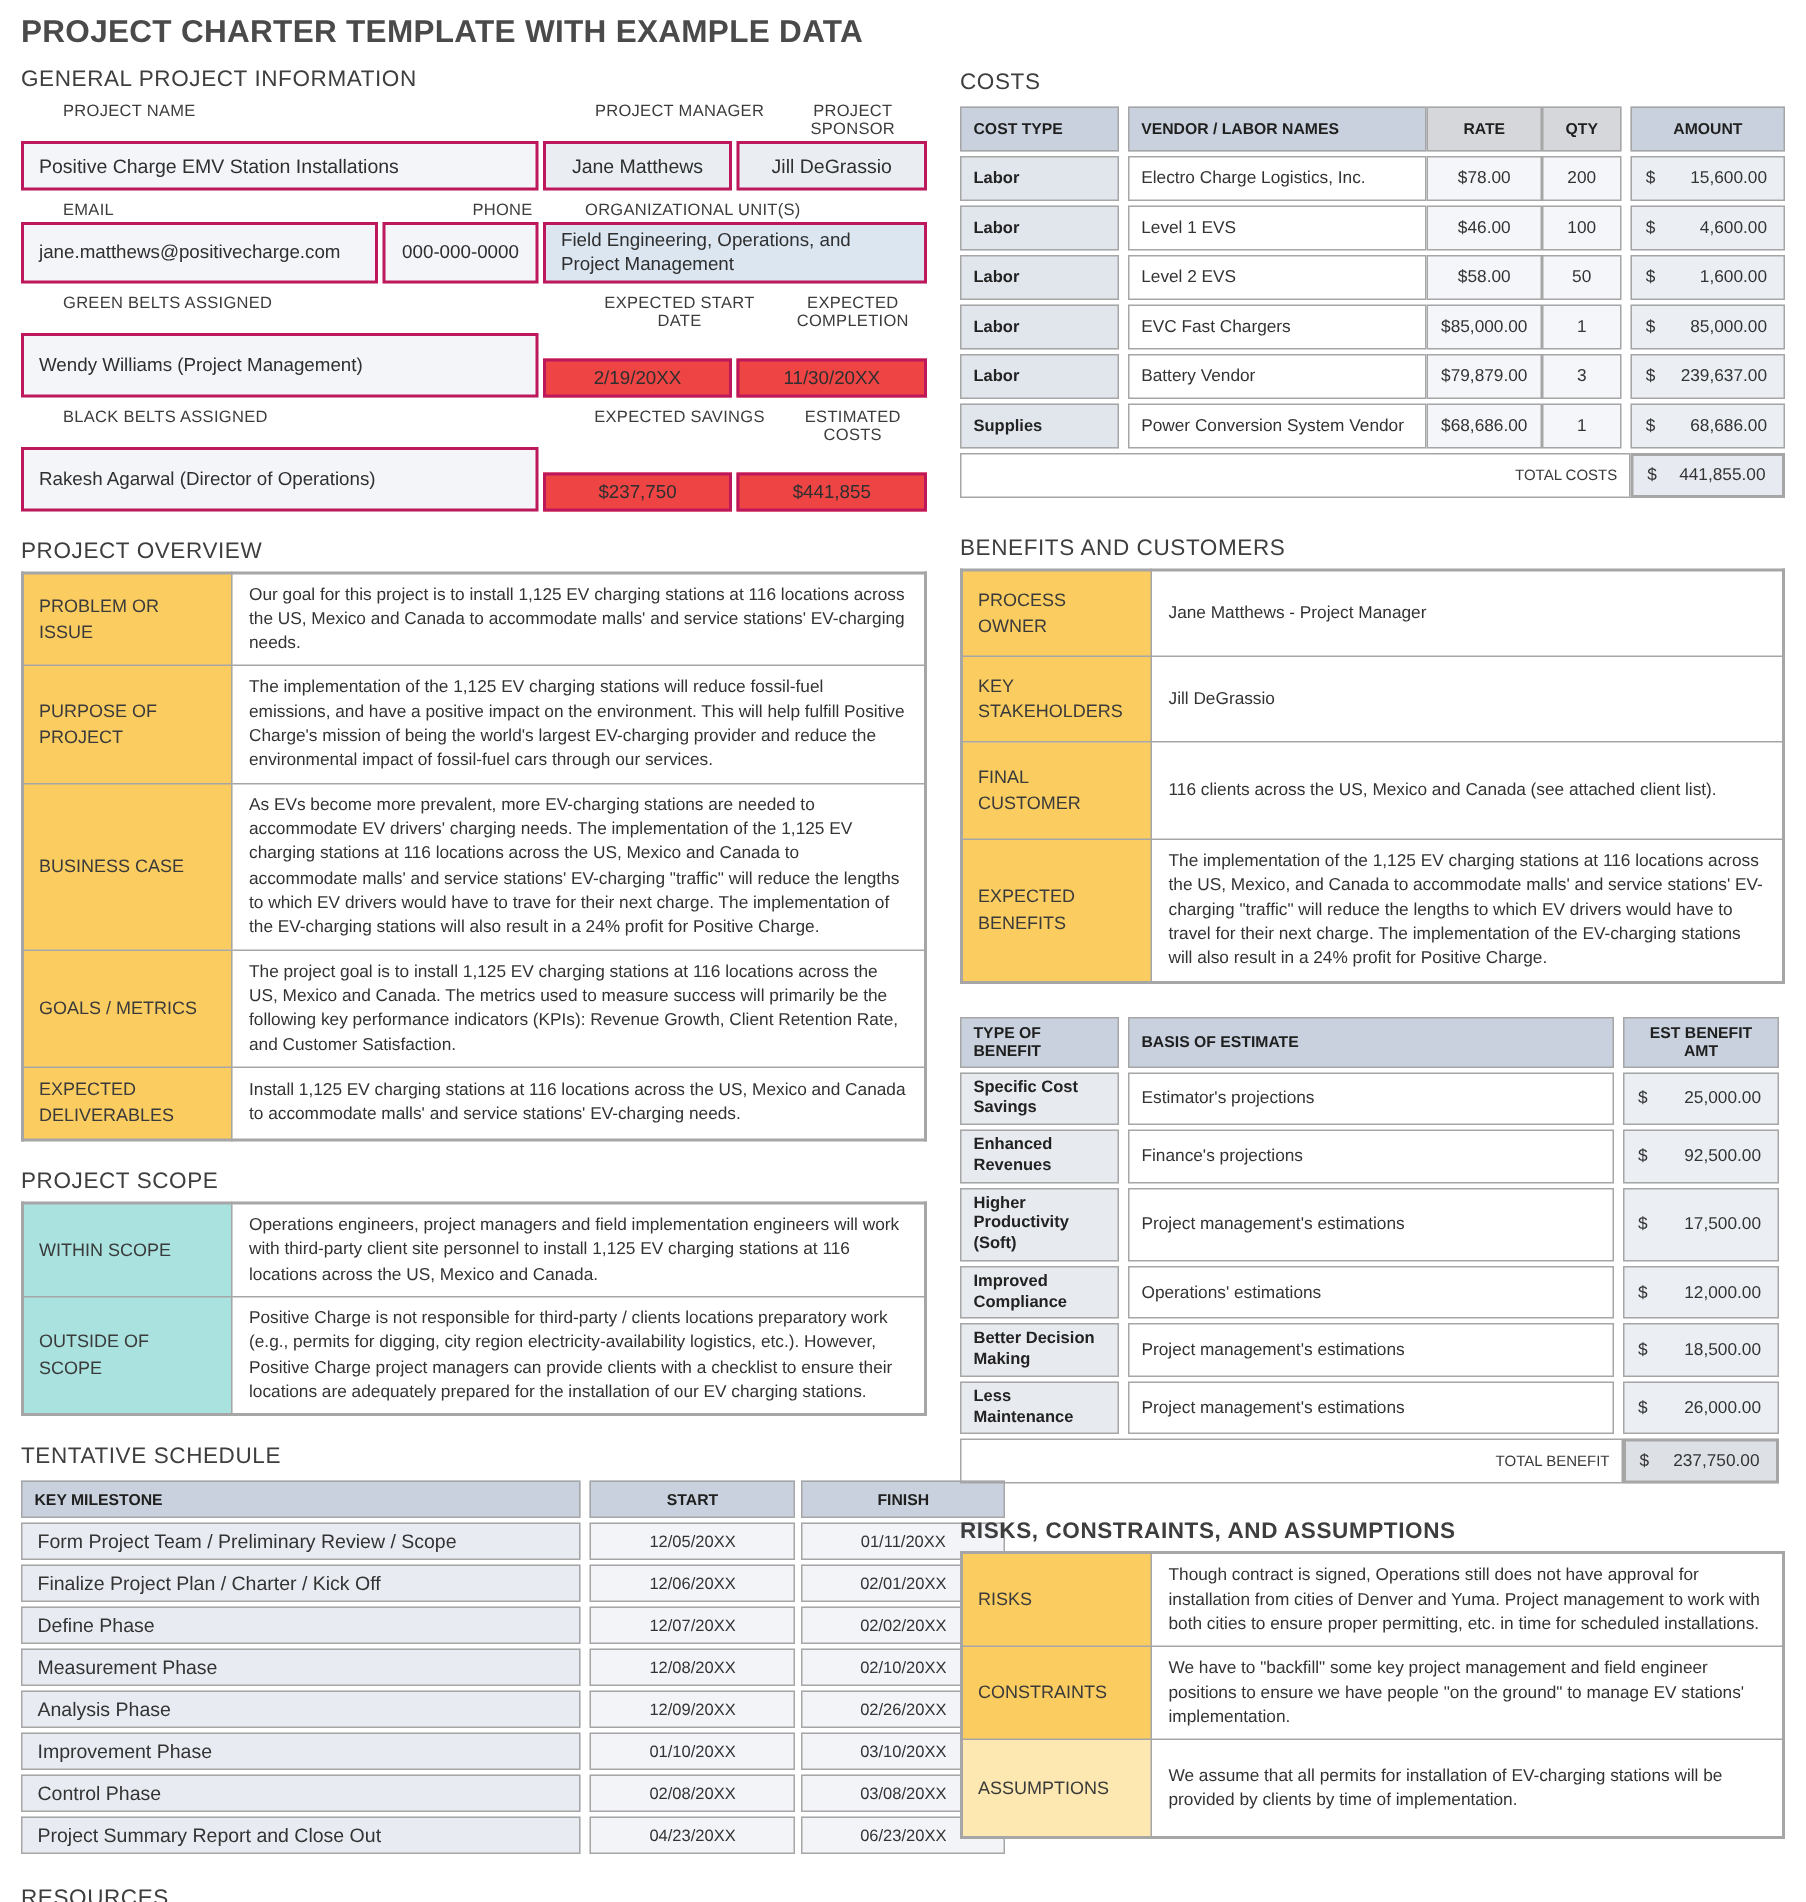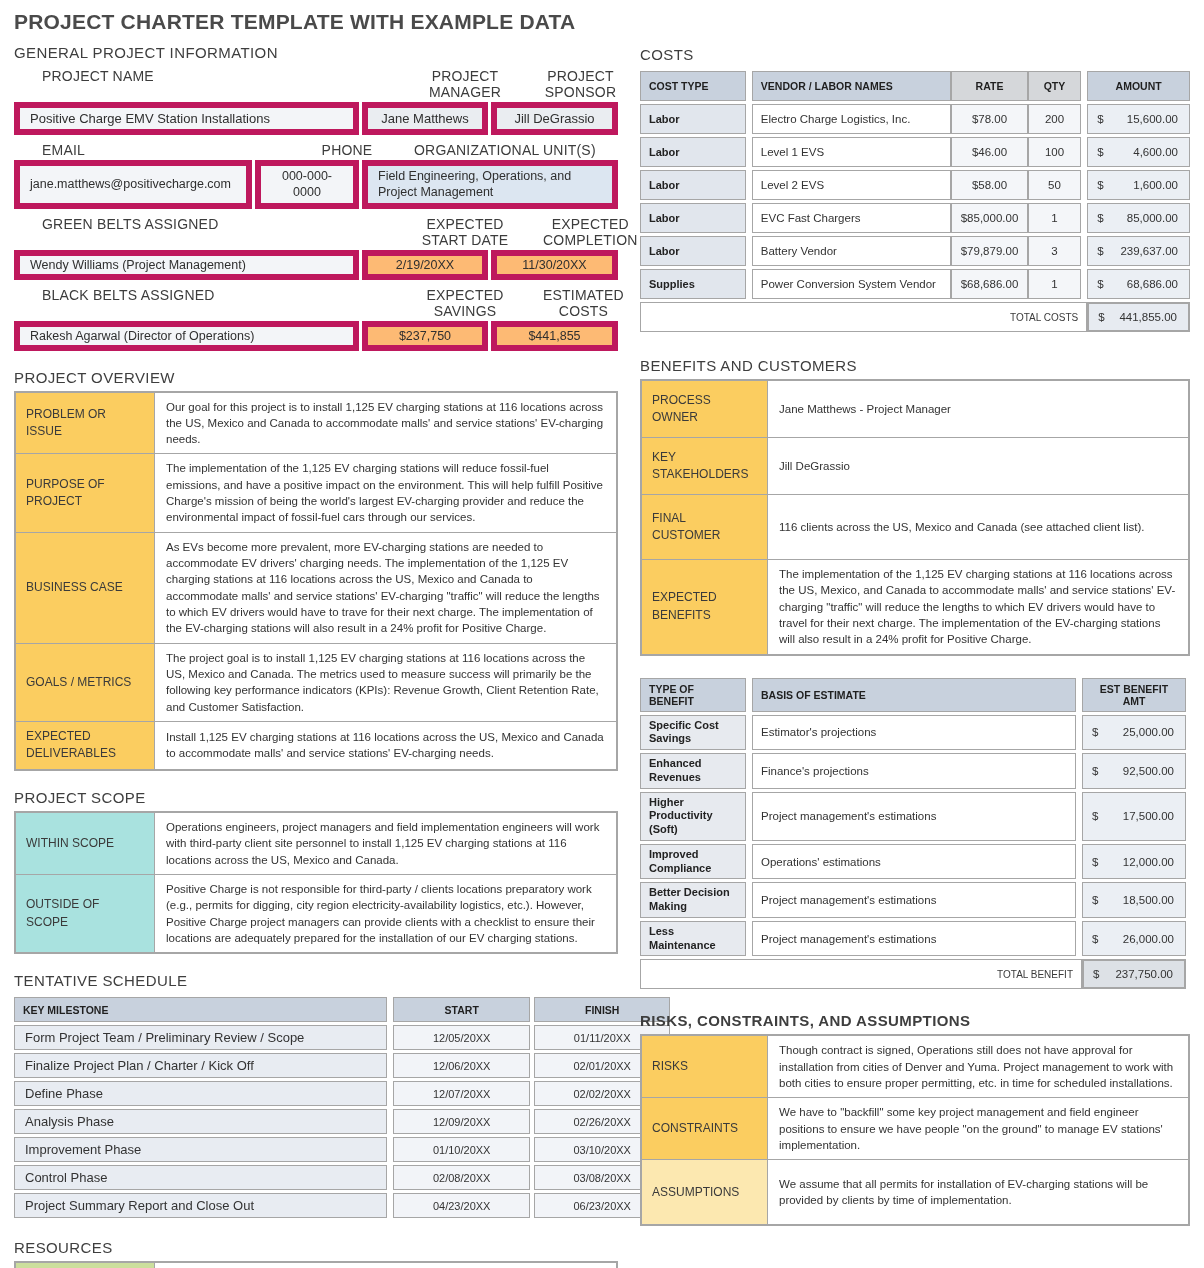--- a/index.html
+++ b/index.html
@@ -13,7 +13,7 @@
   .sec-heading.first{margin-top:4px;}
 
   
-  .gi-labels{display:grid;gap:0 15px;font-size:14px;color:#3c3c3c;margin:7px 0 2px 0;letter-spacing:.2px;padding-left:28px;}
+  .gi-labels{display:grid;gap:0 3px;font-size:11px;color:#3c3c3c;margin:7px 0 2px 0;letter-spacing:.2px;padding-left:28px;}
   .gi-row{display:grid;gap:0 3px;}
   .r1{grid-template-columns:345px 126px 1fr;}
   .r2{grid-template-columns:238px 104px 1fr;}

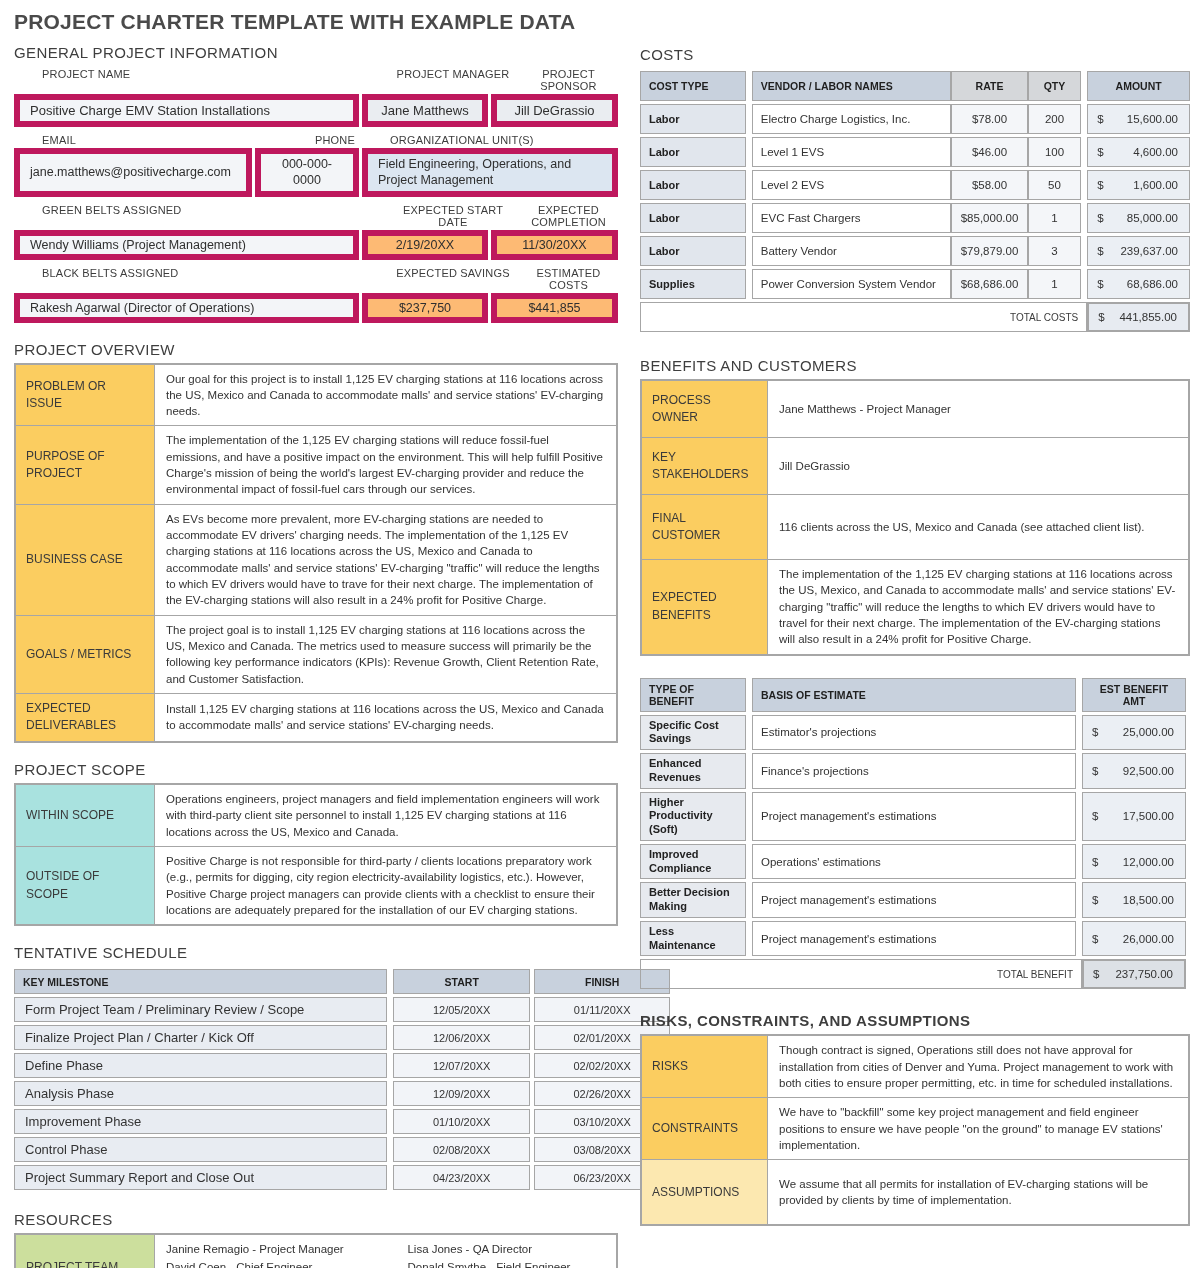--- a/index.html
+++ b/index.html
@@ -17,7 +17,7 @@
   .gi-row{display:grid;gap:0 3px;}
   .r1{grid-template-columns:345px 126px 1fr;}
   .r2{grid-template-columns:238px 104px 1fr;}
-  .gi-cell{border:6px solid #be185d;background:#F3F5F8;display:flex;align-items:center;padding:2px 10px;font-size:13px;color:#2f2f2f;box-sizing:border-box;}
+  .gi-cell{border:2px solid #be185d;background:#F3F5F8;display:flex;align-items:center;padding:2px 10px;font-size:13px;color:#2f2f2f;box-sizing:border-box;}
   .c-center{justify-content:center;text-align:center;}
   .l-center{text-align:center;}
   .bg-med{background:#EAEDF1;}

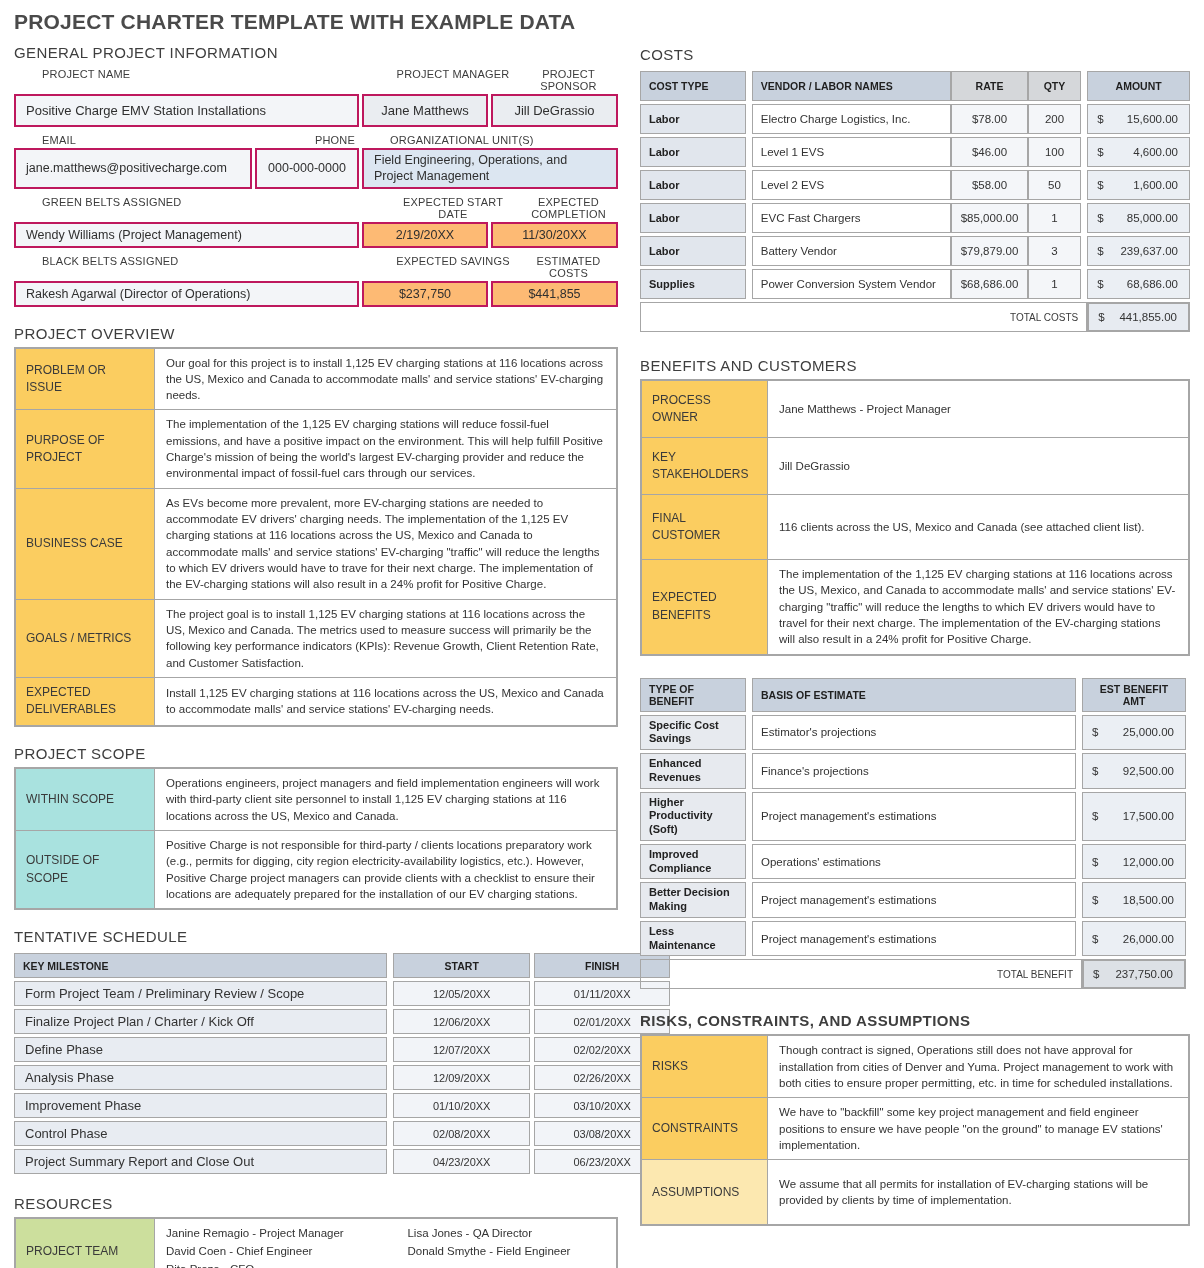--- a/index.html
+++ b/index.html
@@ -22,7 +22,7 @@
   .l-center{text-align:center;}
   .bg-med{background:#EAEDF1;}
   .bg-blue{background:#DCE6F1;}
-  .bg-date{background:#fdba74;}
+  .bg-date{background:#ef4444;margin-top:17px;}
   .h34{min-height:33px;}
   .h40{min-height:40px;font-size:12.5px;line-height:1.3;}
   .h26{min-height:26px;font-size:12.5px;}

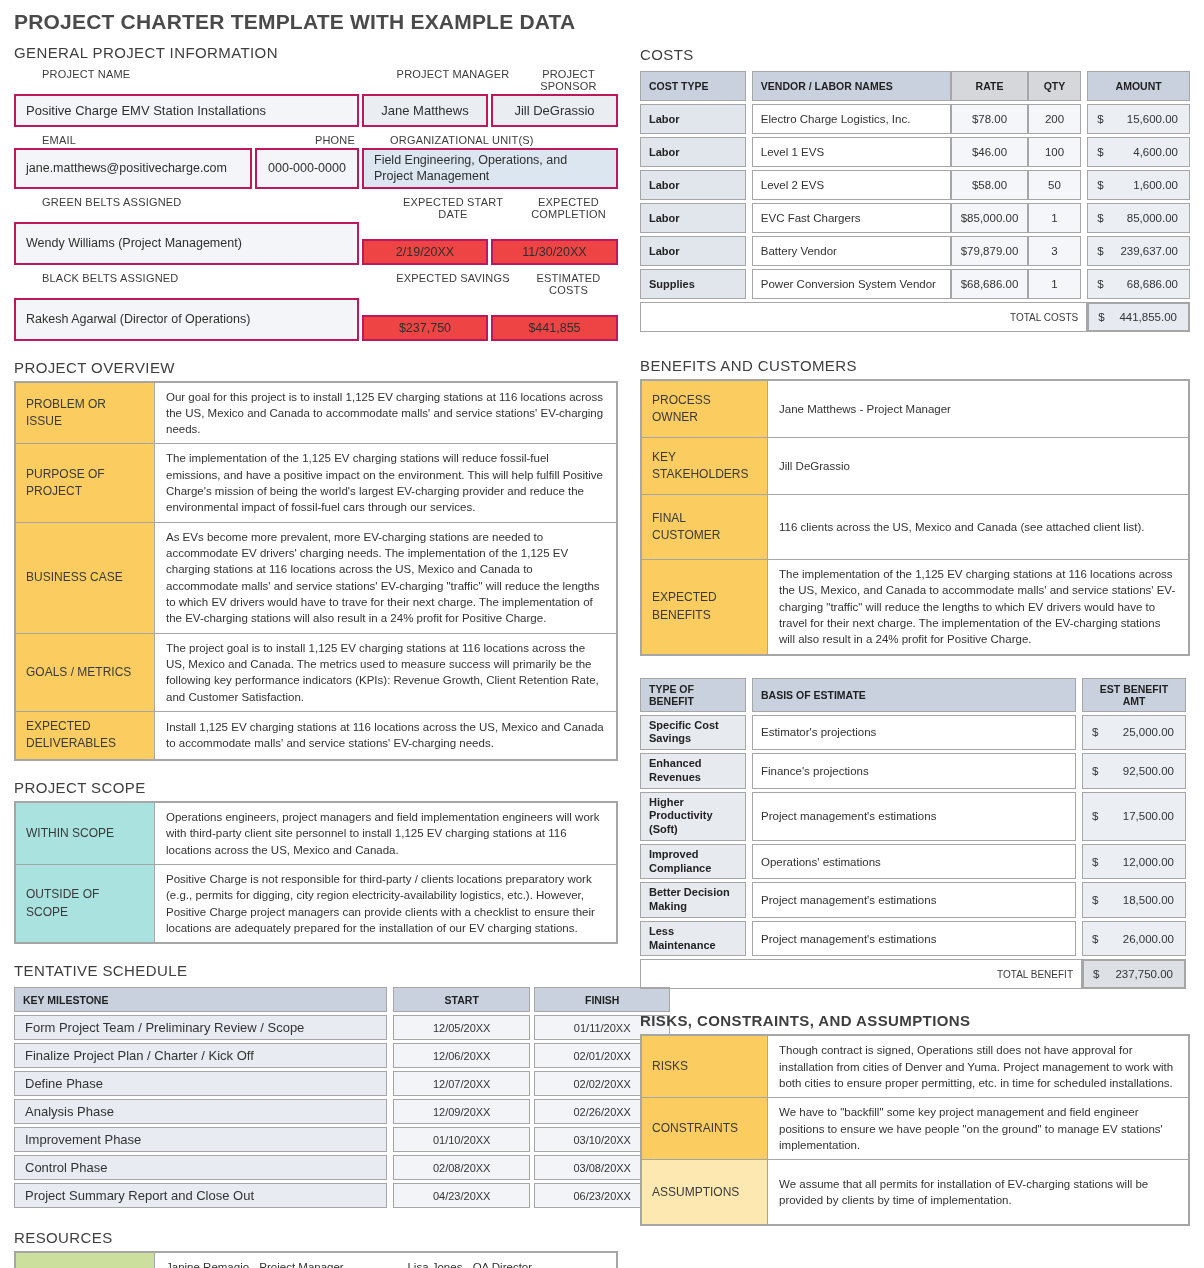--- a/index.html
+++ b/index.html
@@ -205,6 +205,13 @@
           <td class="sch-date">02/02/20XX</td>
         </tr>
         <tr>
+          <td class="ms-cell">Measurement Phase</td>
+            <td class="gapcol"></td>
+          <td class="sch-date">12/08/20XX</td>
+            <td class="gapcol"></td>
+          <td class="sch-date">02/10/20XX</td>
+        </tr>
+        <tr>
           <td class="ms-cell">Analysis Phase</td>
             <td class="gapcol"></td>
           <td class="sch-date">12/09/20XX</td>

